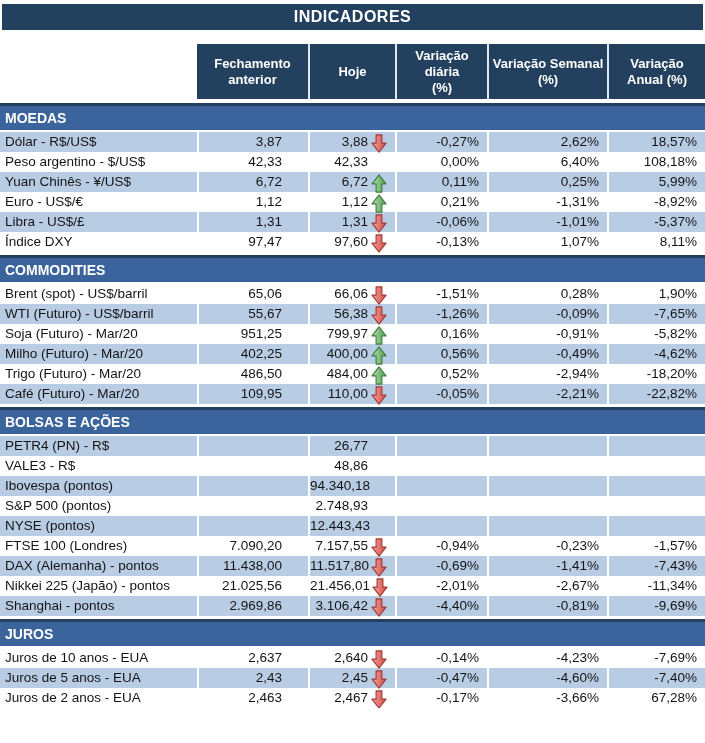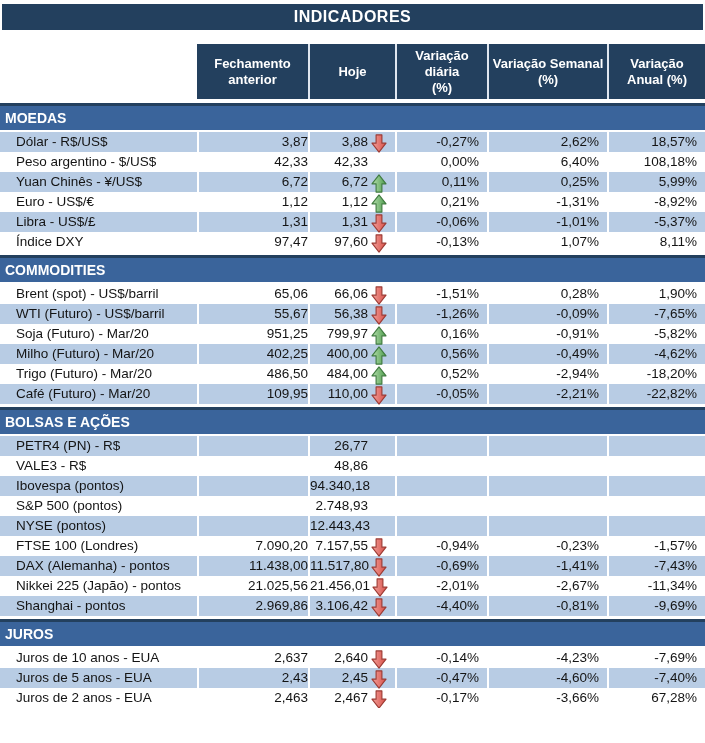--- a/index.html
+++ b/index.html
@@ -35,7 +35,7 @@
   .row.shaded { background:#B8CCE4; }
   .cell { box-sizing:border-box; white-space:nowrap; overflow:visible; }
   .row .cell + .cell { border-left:2px solid #ffffff; }
-  .c-label { padding-left:16px; }
+  .c-label { padding-left:5px; }
   .c-num { text-align:right; }
   .c-hoje { }
   .c-fech { display:flex; justify-content:flex-end; align-items:center; padding-right:6px; }

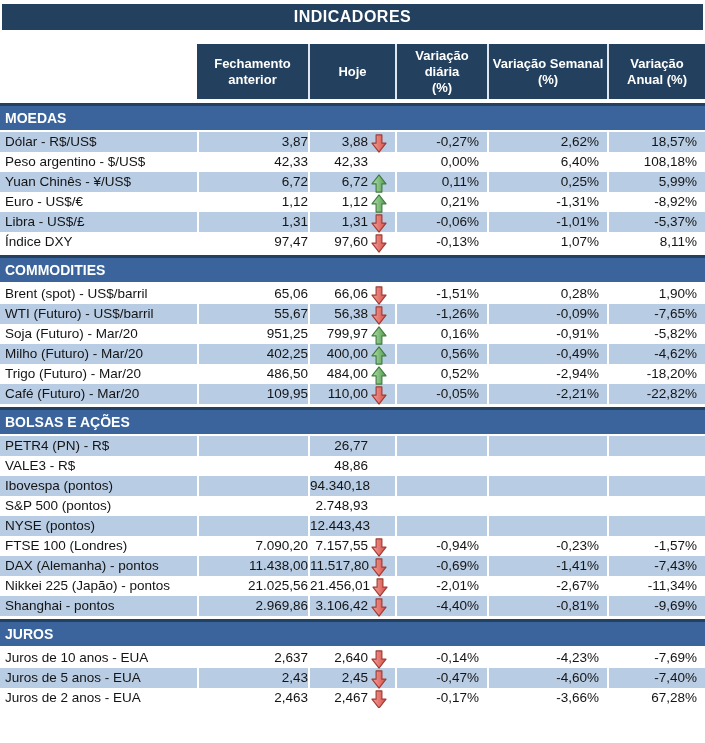--- a/index.html
+++ b/index.html
@@ -37,7 +37,7 @@
   .row .cell + .cell { border-left:2px solid #ffffff; }
   .c-label { padding-left:5px; }
   .c-num { text-align:right; }
-  .c-hoje { }
+  .c-hoje { padding-right:26px; }
   .c-fech { display:flex; justify-content:flex-end; align-items:center; padding-right:6px; }
   .arrow-slot { width:21px; height:20px; display:flex; justify-content:center; align-items:center; }
   .arrow-slot svg { position:relative; top:1px; }

